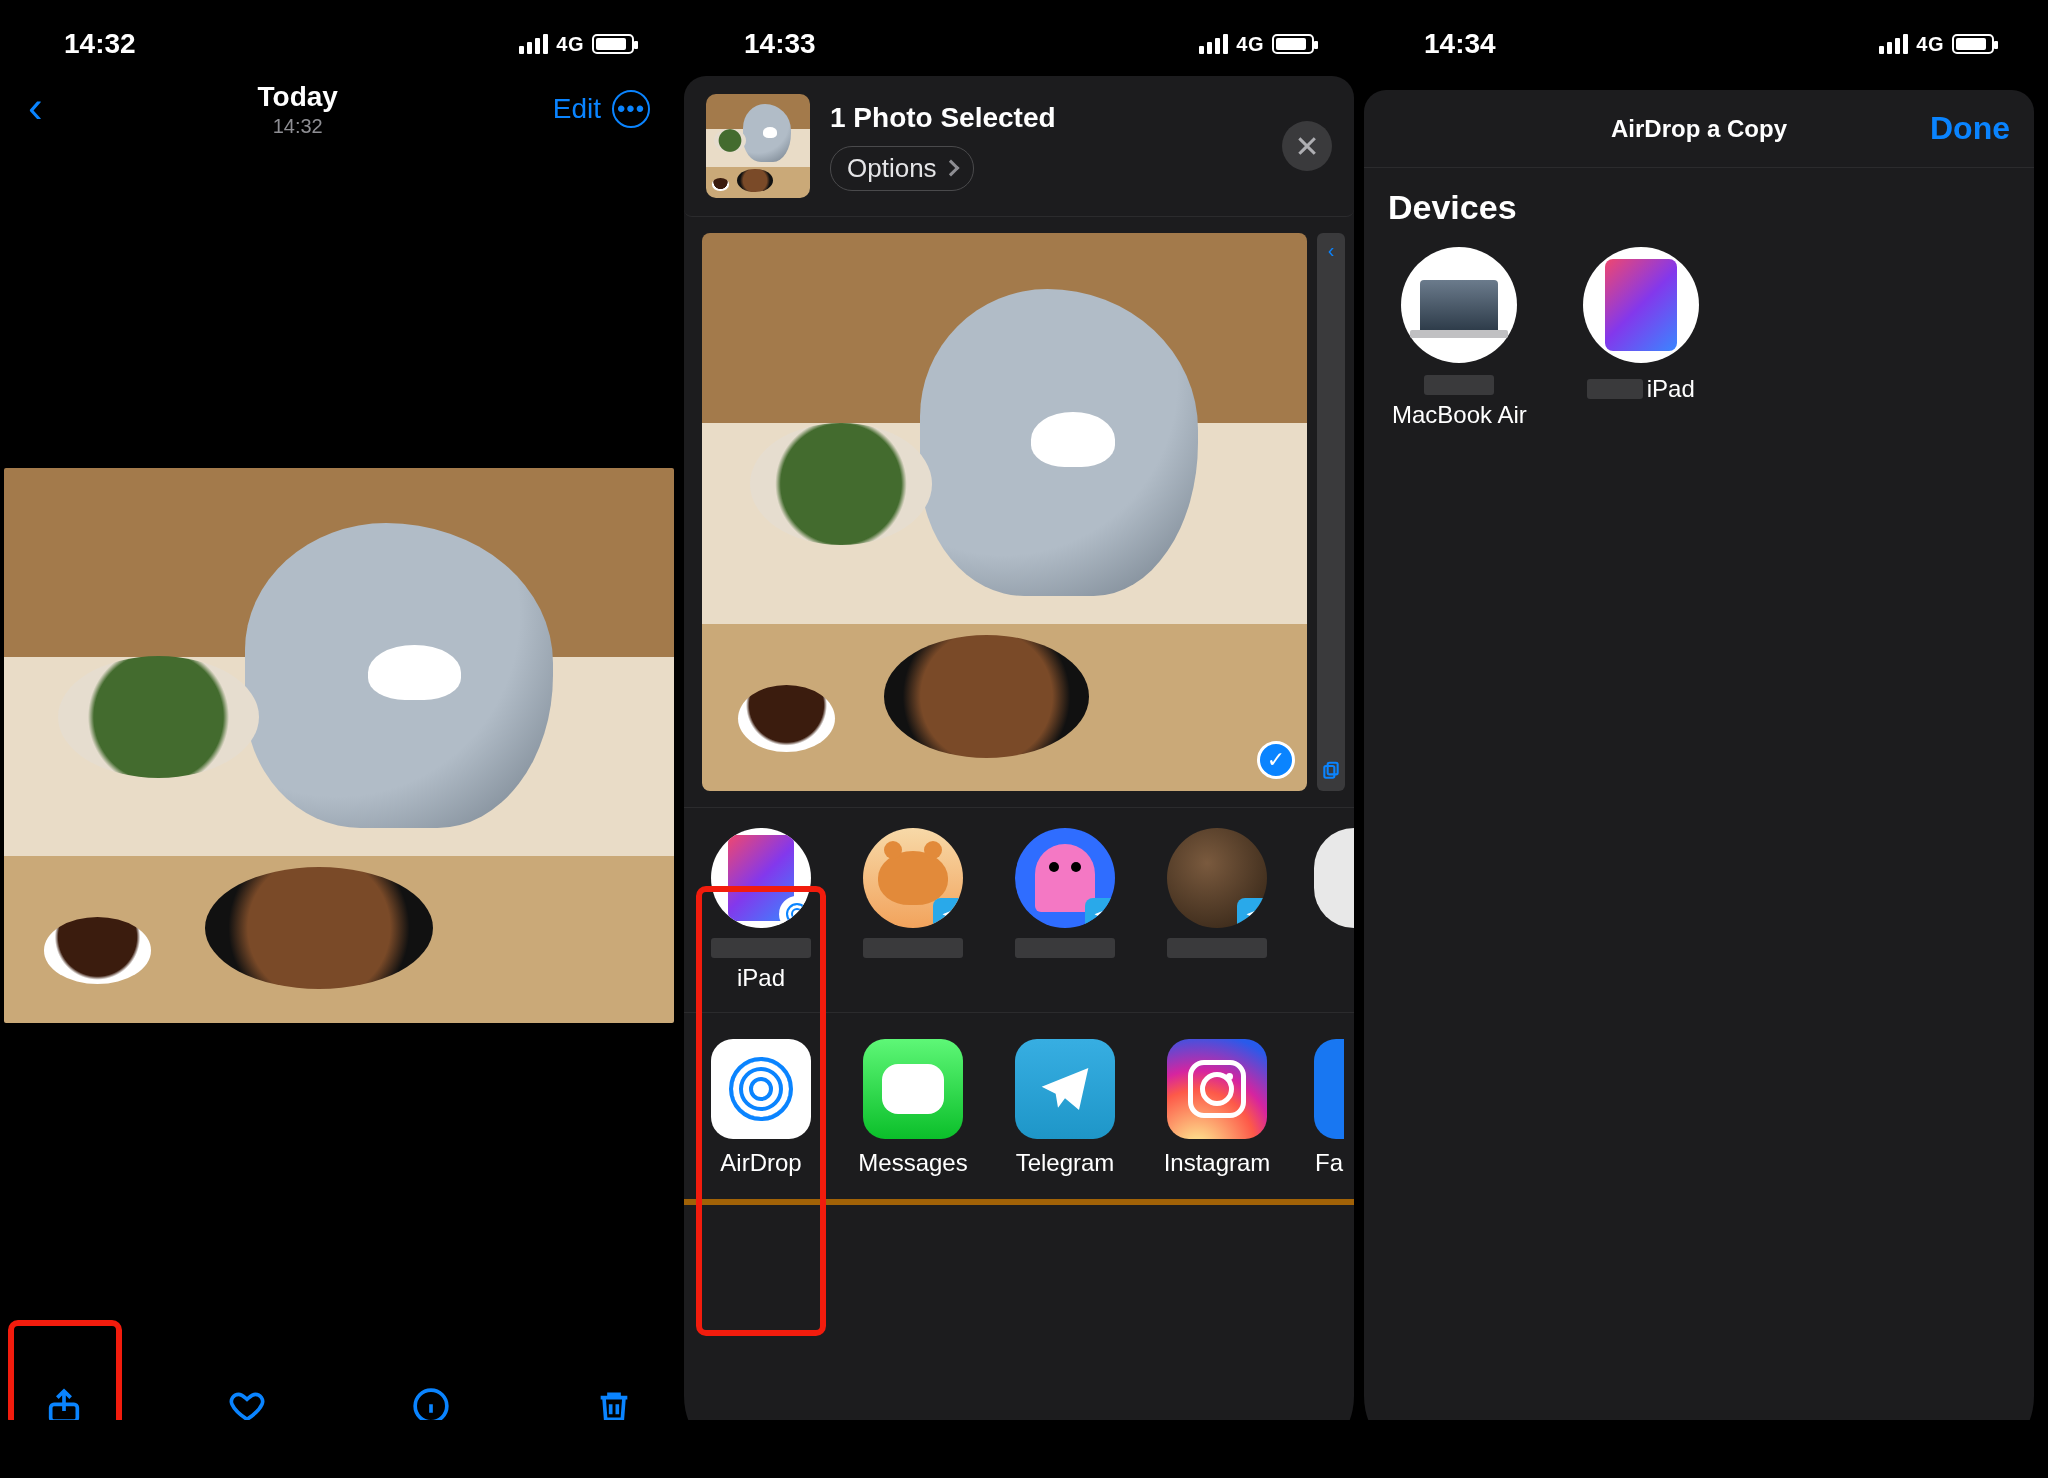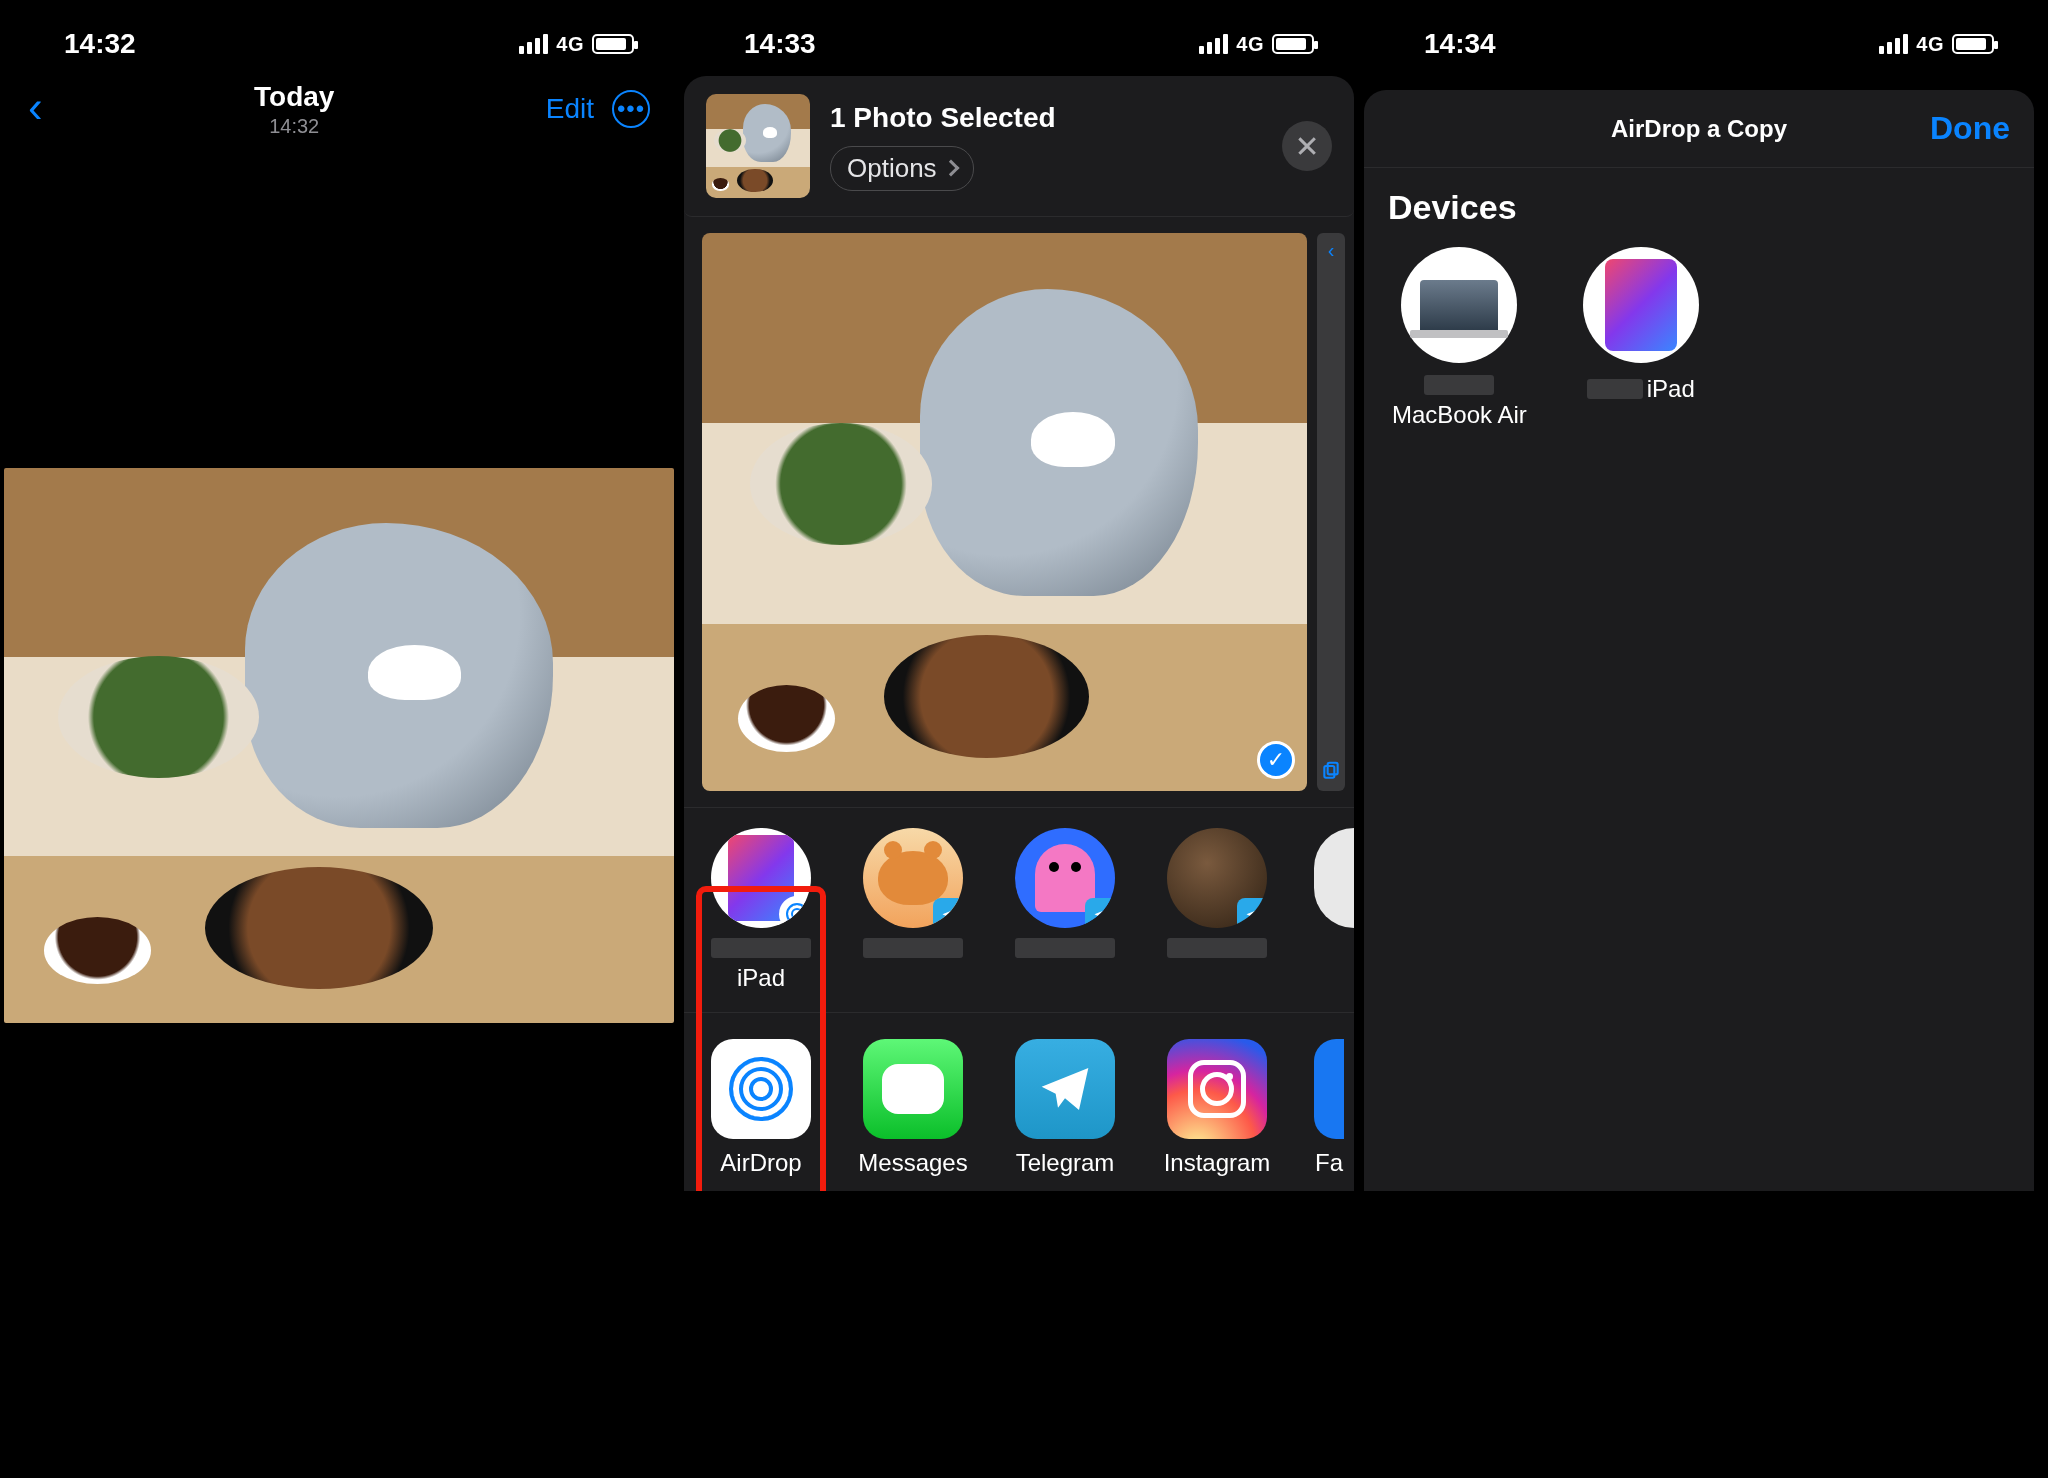--- a/index.html
+++ b/index.html
@@ -7,7 +7,7 @@
 
     .canvas {
       width: 2048px;
-      height: 1191px;
+      height: 1420px;
       display: flex;
       gap: 10px;
       padding: 4px;

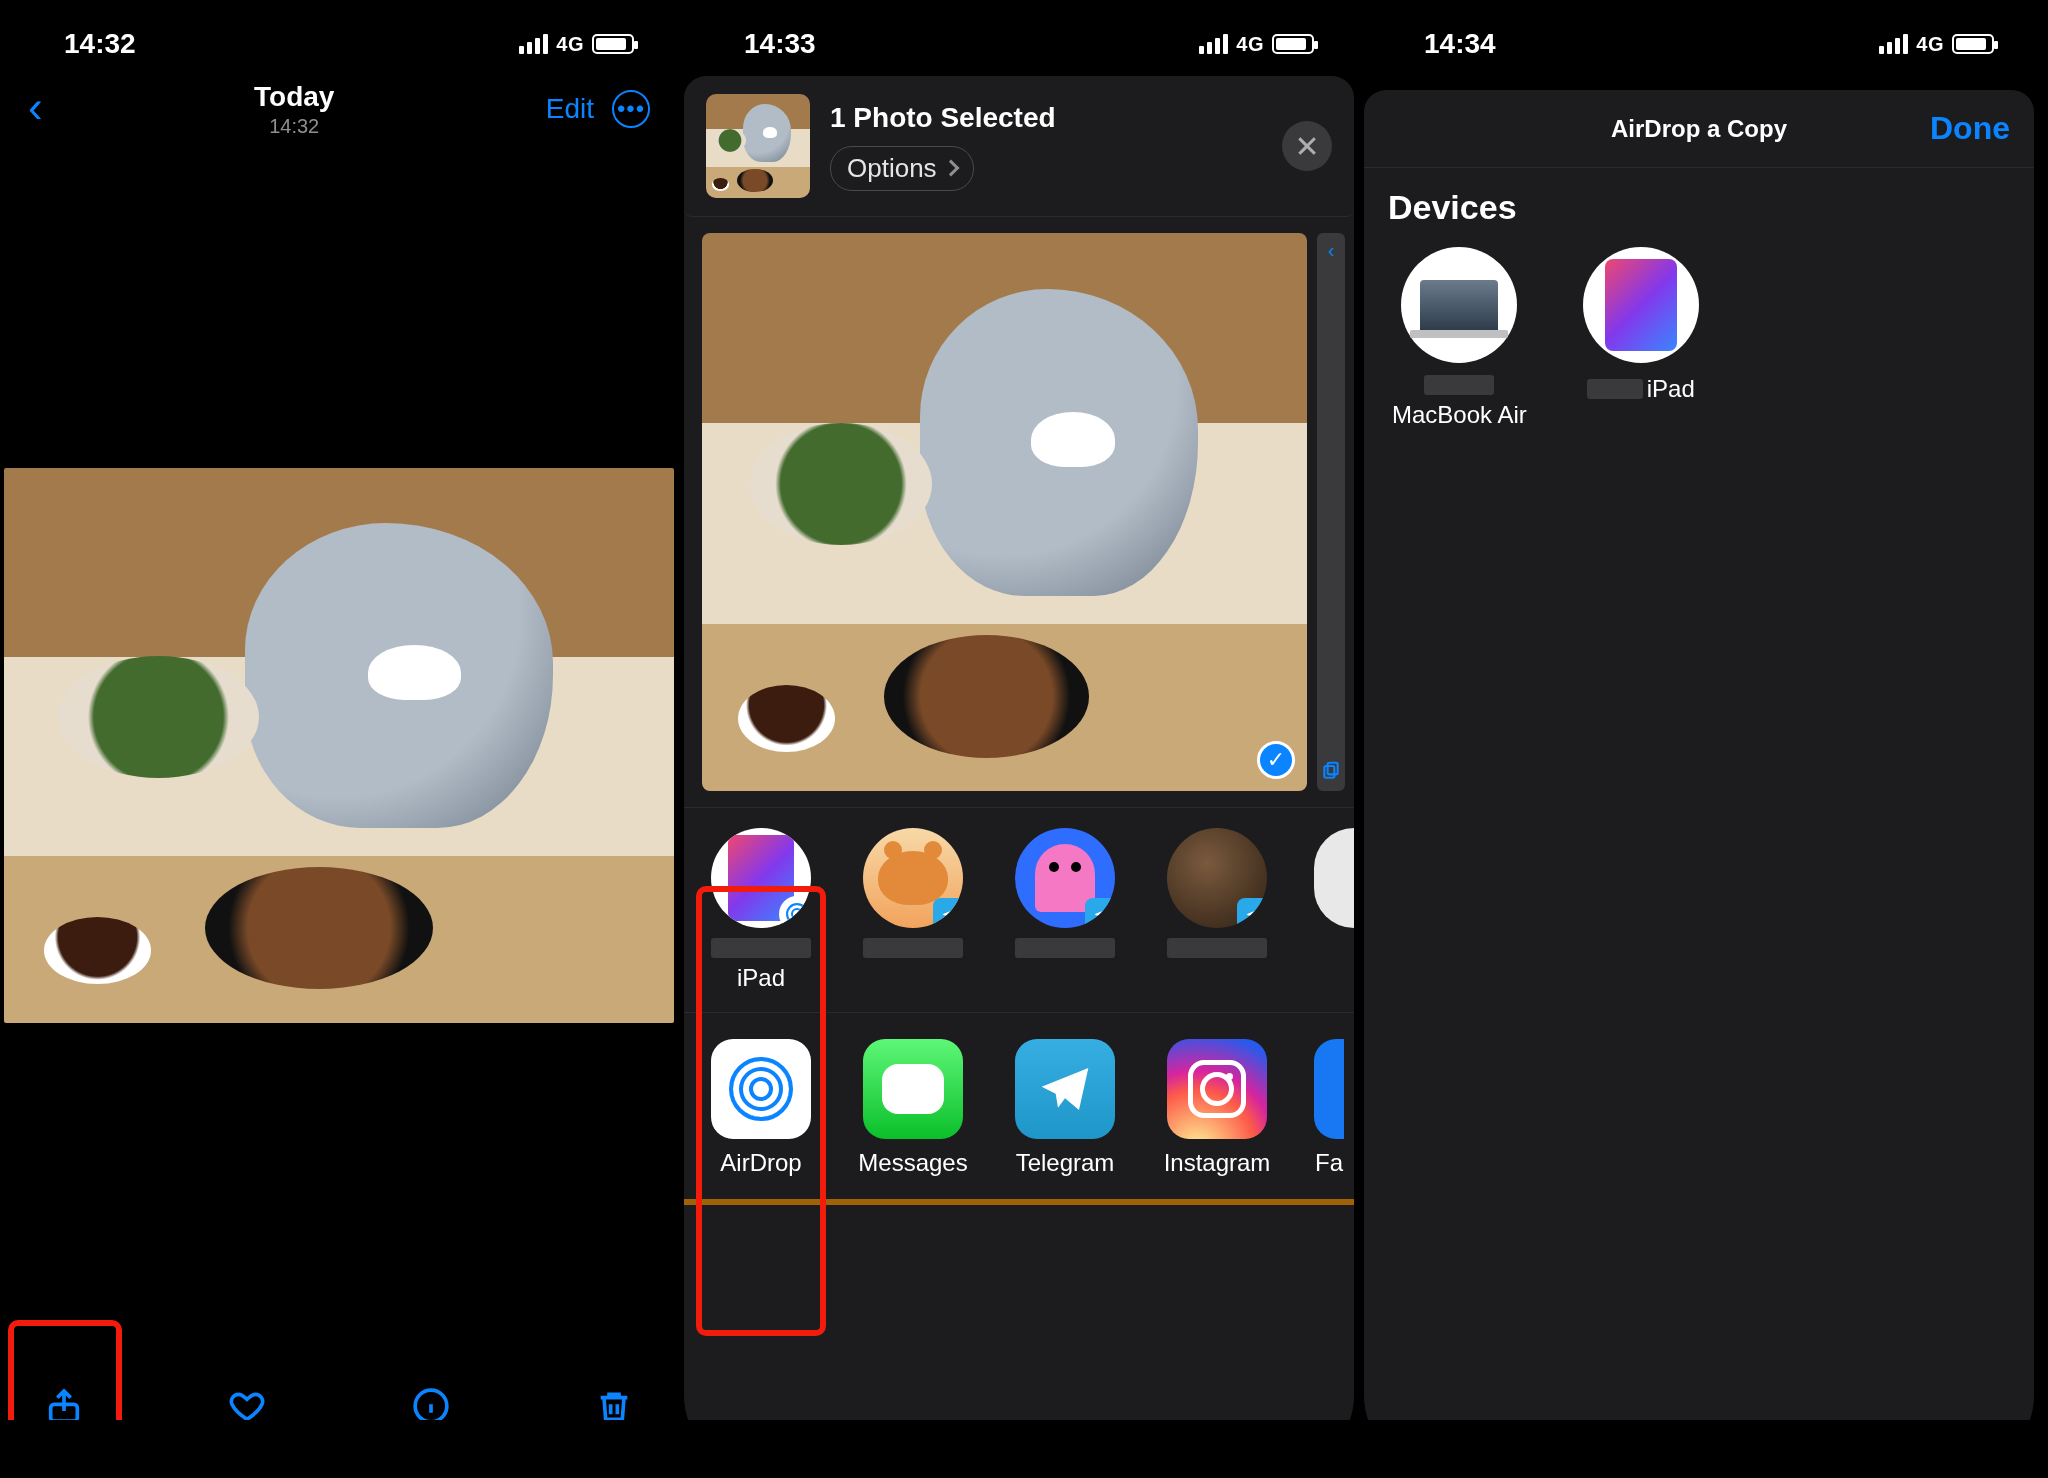--- a/index.html
+++ b/index.html
@@ -94,7 +94,7 @@
     .s1-title { flex:1; text-align:center; }
     .s1-title .ttl { font-size:28px; font-weight:600; }
     .s1-title .sub { font-size:20px; color:#8e8e93; margin-top:2px; }
-    .s1-actions { display:flex; align-items:center; gap:18px; color:#0a84ff; font-size:28px; }
+    .s1-actions { display:flex; align-items:center; gap:11px; color:#0a84ff; font-size:28px; }
     .ellipsis-btn {
       width:38px; height:38px; border:2.5px solid #0a84ff; border-radius:50%;
       display:flex; align-items:center; justify-content:center; font-size:24px; letter-spacing:1px; color:#0a84ff;

